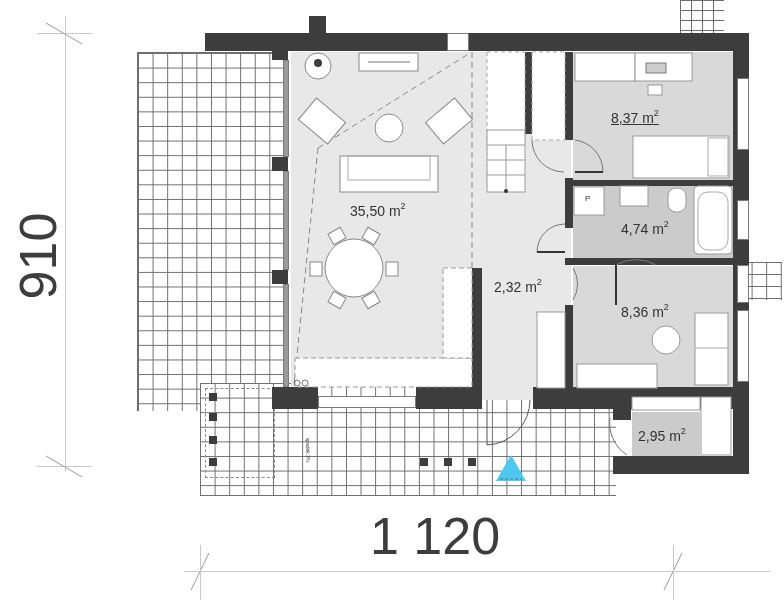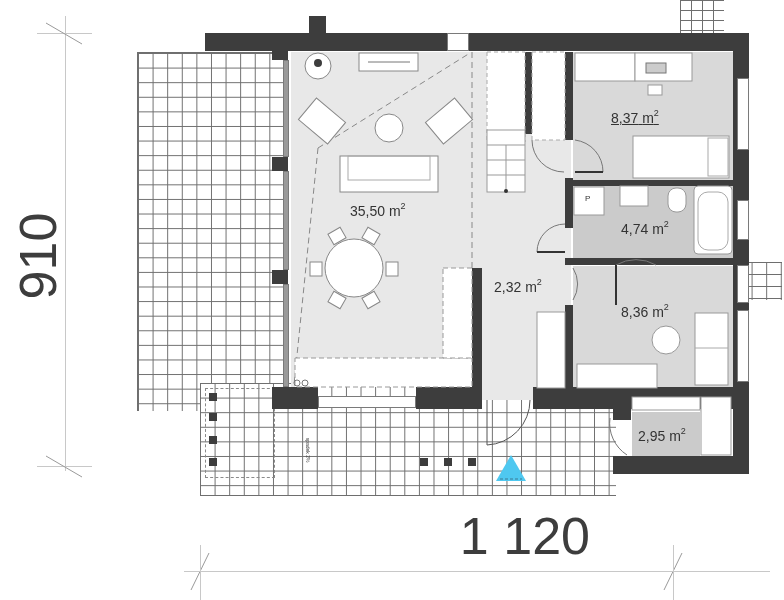--- a/index.html
+++ b/index.html
@@ -40,7 +40,7 @@
 <div class="dimline" style="left:184px;top:571px;width:586px;height:1px;"></div>
 <div class="dimline" style="left:200px;top:545px;width:1px;height:55px;"></div>
 <div class="dimline" style="left:673px;top:545px;width:1px;height:55px;"></div>
-<div class="dim-text" style="left:370px;top:510px;width:220px;text-align:right;">1 120</div>
+<div class="dim-text" style="left:370px;top:510px;width:220px;text-align:left;">1 120</div>
 
 <div class="grid" style="left:137px;top:52px;width:150px;height:358px;background-size:14.6px 14.6px;border-left:1px solid #6e6e6e;border-top:1px solid #6e6e6e;"></div>
 <div class="grid" style="left:200px;top:383px;width:416px;height:112px;background-size:14.6px 14.6px;border-bottom:1px solid #6e6e6e;"></div>

